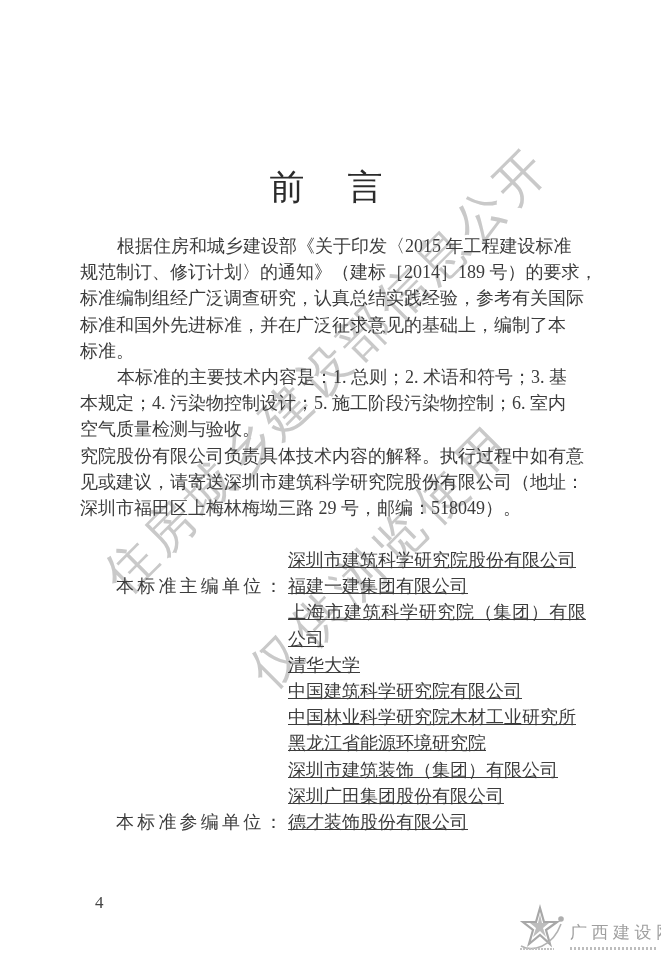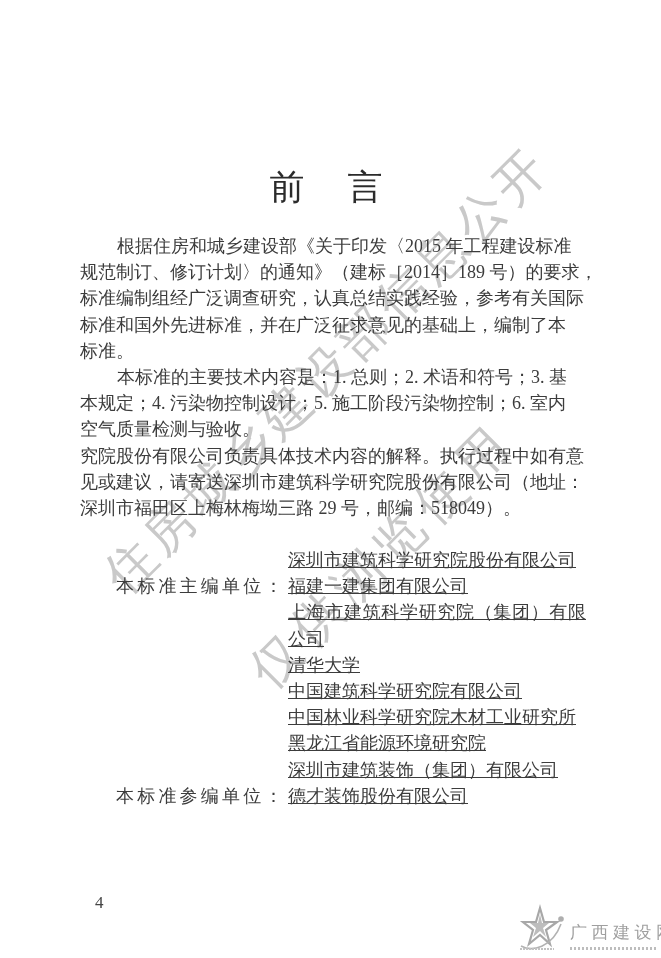--- a/index.html
+++ b/index.html
@@ -114,6 +114,7 @@
         <div>中国林业科学研究院木材工业研究所</div>
         <div>黑龙江省能源环境研究院</div>
         <div>深圳市建筑装饰（集团）有限公司</div>
+        <div>深圳广田集团股份有限公司</div>
         <div>德才装饰股份有限公司</div>
       </div>
     </div>

